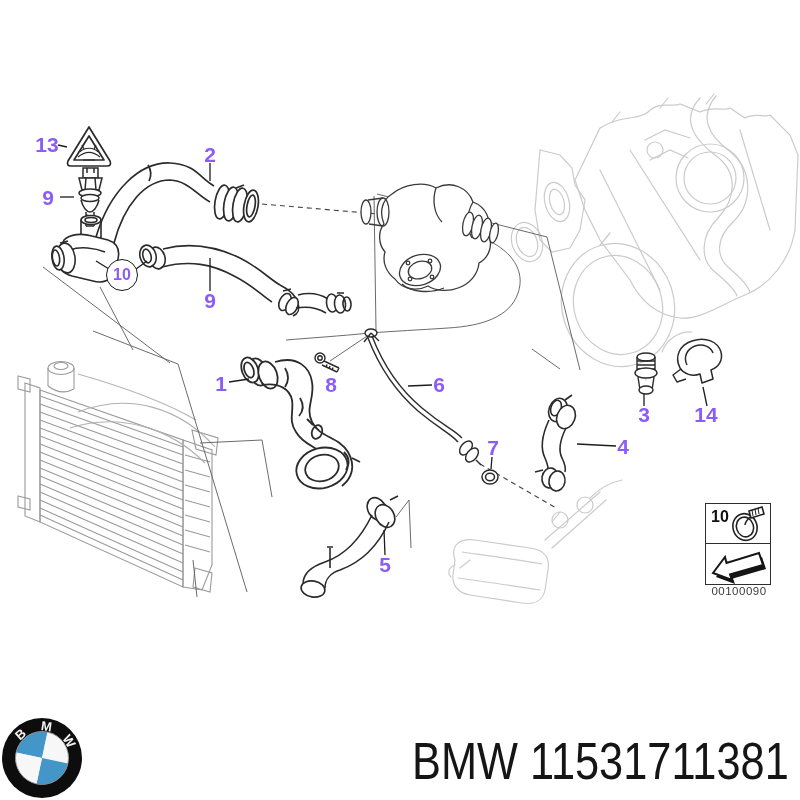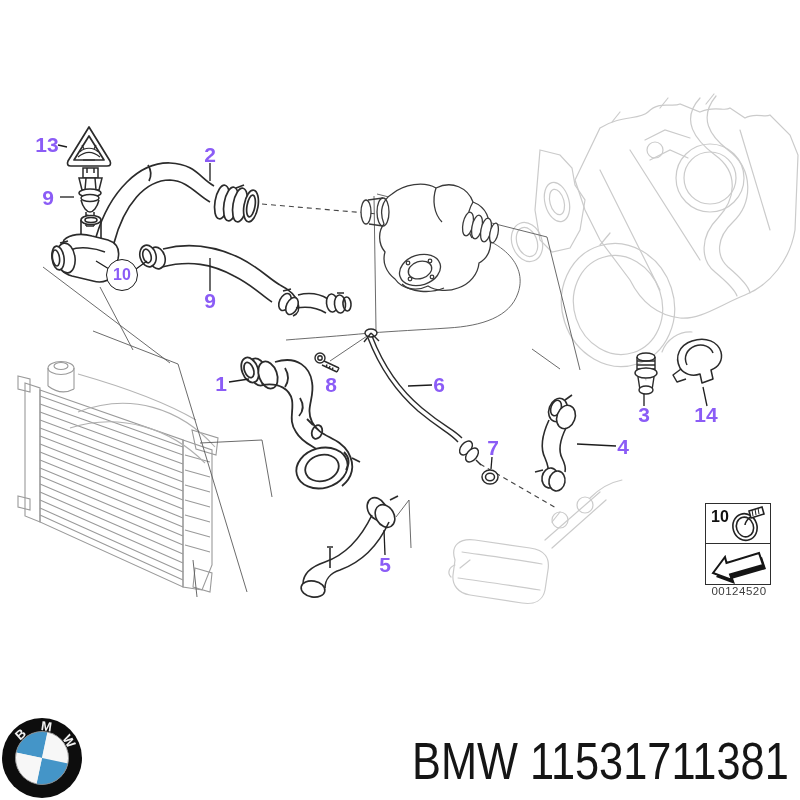--- a/index.html
+++ b/index.html
@@ -295,7 +295,7 @@
       </svg>
     </div>
   </div>
-  <div class="image-code">00124520</div>
+  <div class="image-code">00100090</div>
 
   <svg class="logo" width="84" height="84" viewBox="0 0 84 84">
     <circle cx="42" cy="42" r="40" fill="#0d0d0d"></circle>

